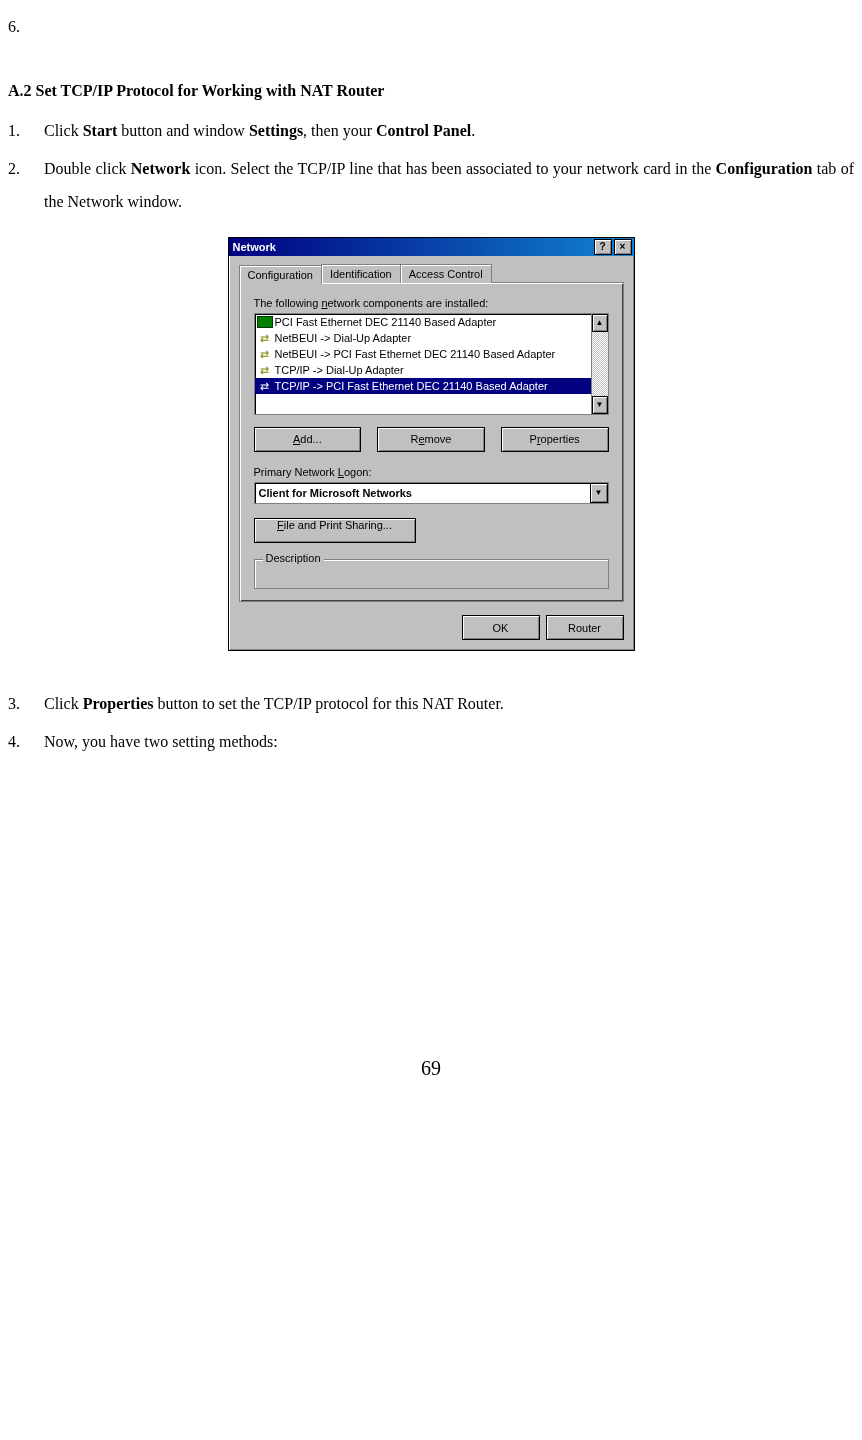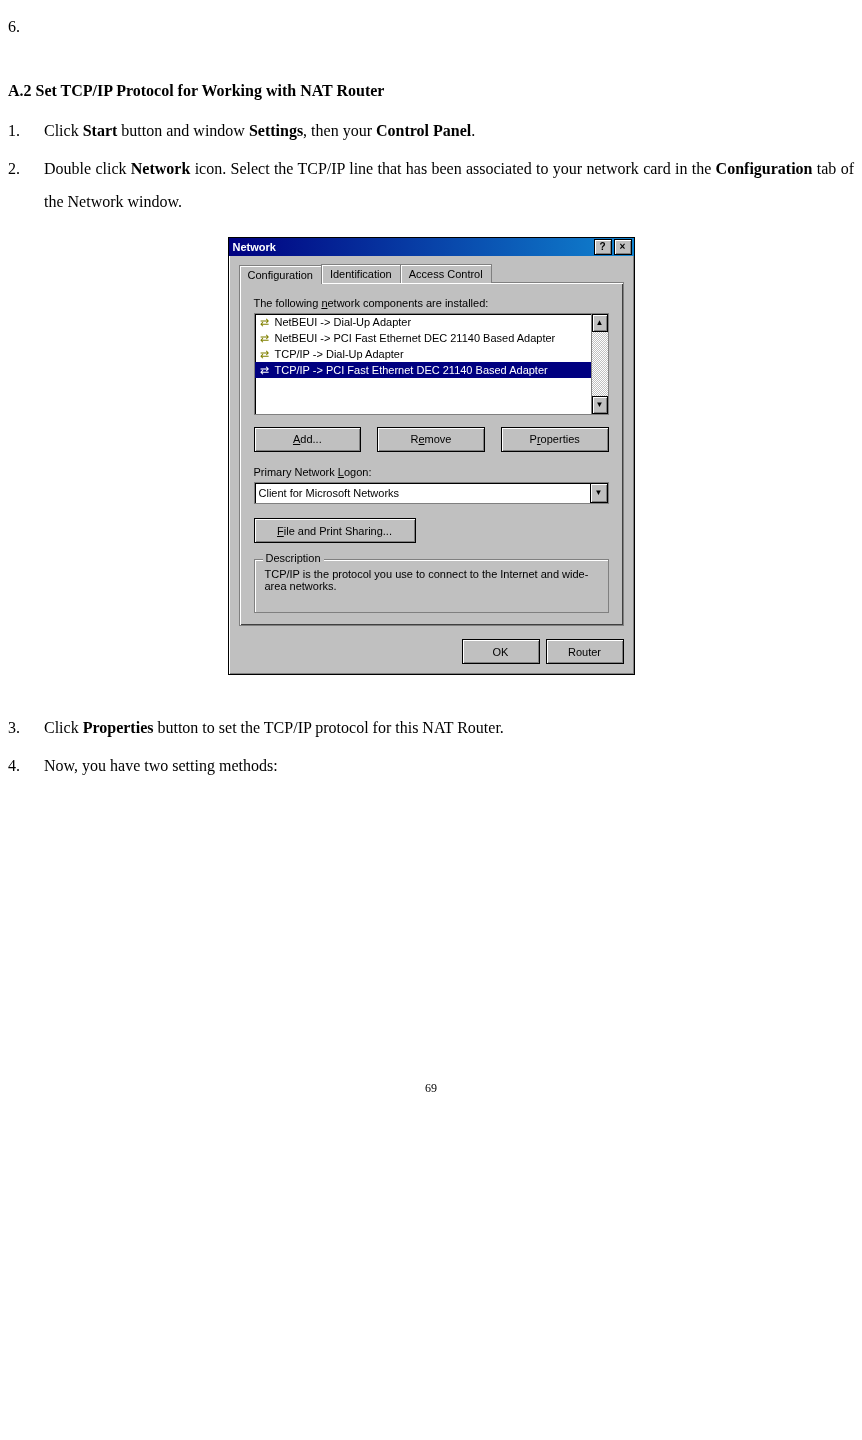--- a/index.html
+++ b/index.html
@@ -153,6 +153,12 @@
         <div class="listbox">
           <div class="list-items">
             <div class="list-item">
+                <span class="icon-box">
+                  <span class="icon-adapter"></span>
+                </span>
+                <span>PCI Fast Ethernet DEC 21140 Based Adapter</span>
+              </div>
+            <div class="list-item">
                 <span class="icon-box icon-proto">⇄</span>
                 <span>NetBEUI -&gt; Dial-Up Adapter</span>
               </div>

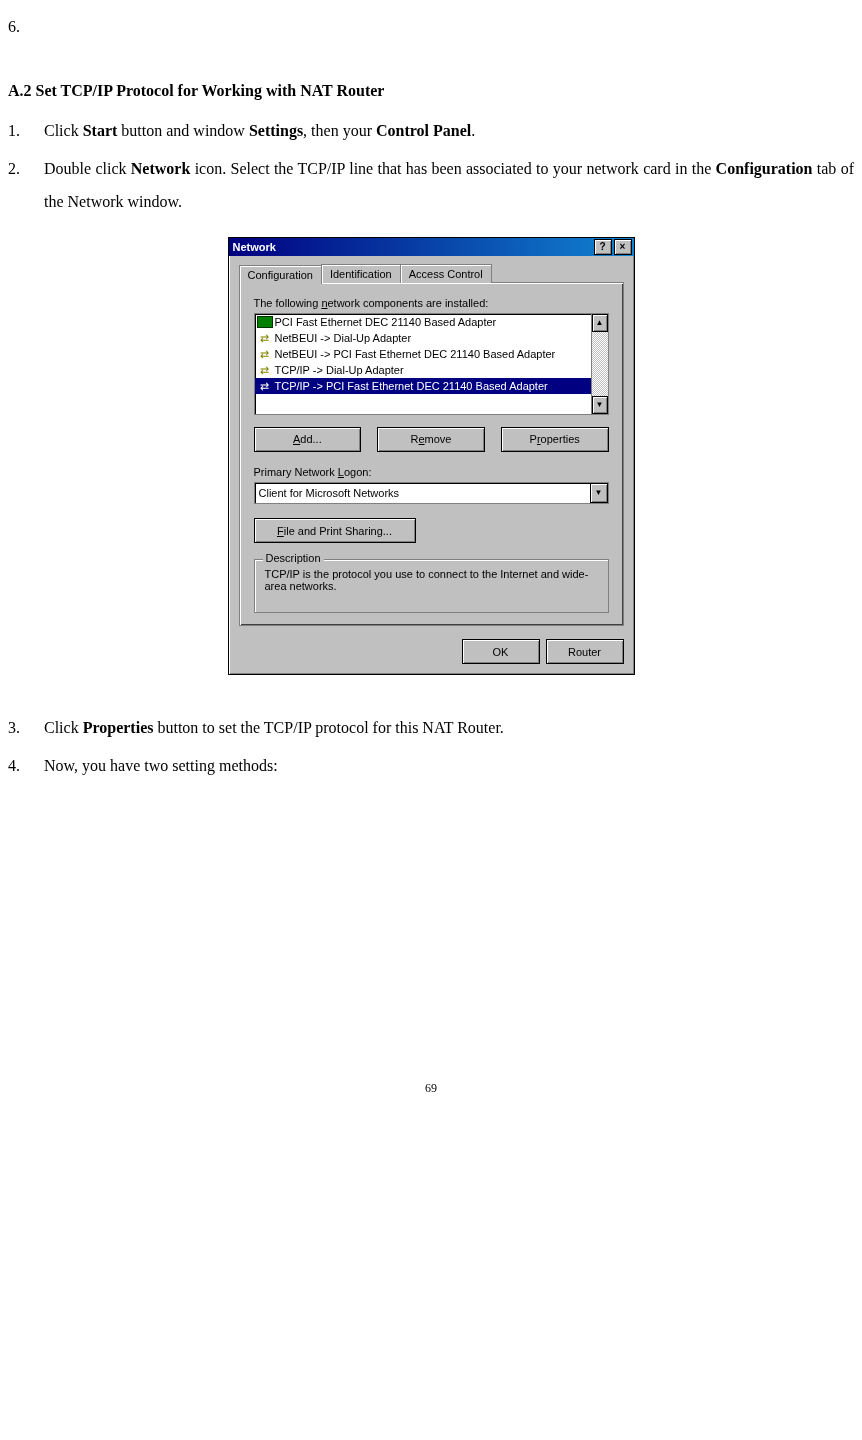--- a/index.html
+++ b/index.html
@@ -97,7 +97,7 @@
     display: flex; align-items: center; justify-content: center;
   }
   .field-label { margin-top: 14px; margin-bottom: 4px; }
-  .combobox { display: flex; background: #fff; border: 1px solid #808080; box-shadow: inset 1px 1px 0 #000, inset -1px -1px 0 #fff; height: 20px; align-items: center; }
+  .combobox { display: flex; background: #fff; border: 1px solid #808080; box-shadow: inset 1px 1px 0 #000, inset -1px -1px 0 #fff; height: 20px; align-items: center; font-weight: bold; }
   .combobox .cb-text { flex: 1; padding: 0 4px; }
   .combobox .cb-arrow { width: 16px; height: 18px; background: #c0c0c0; border: 1px solid #000; box-shadow: inset 1px 1px 0 #fff, inset -1px -1px 0 #808080; font-size: 8px; display:flex;align-items:center;justify-content:center; }
   .fps-btn { width: 160px; height: 23px; margin-top: 14px; background: #c0c0c0; border: 1px solid #000; box-shadow: inset 1px 1px 0 #fff, inset -1px -1px 0 #808080; display:flex;align-items:center;justify-content:center; }

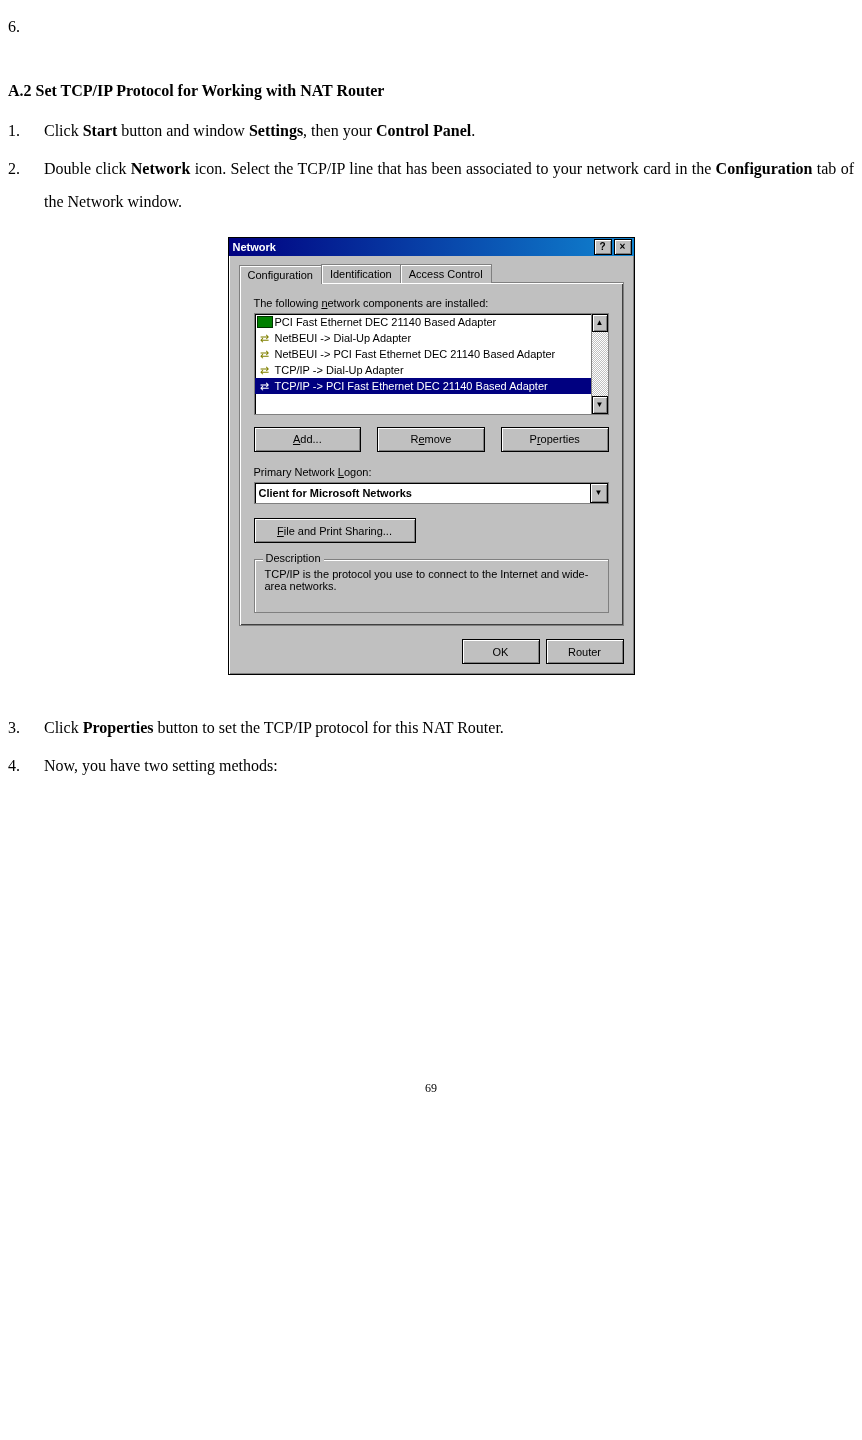--- a/index.html
+++ b/index.html
@@ -100,7 +100,7 @@
   .combobox { display: flex; background: #fff; border: 1px solid #808080; box-shadow: inset 1px 1px 0 #000, inset -1px -1px 0 #fff; height: 20px; align-items: center; font-weight: bold; }
   .combobox .cb-text { flex: 1; padding: 0 4px; }
   .combobox .cb-arrow { width: 16px; height: 18px; background: #c0c0c0; border: 1px solid #000; box-shadow: inset 1px 1px 0 #fff, inset -1px -1px 0 #808080; font-size: 8px; display:flex;align-items:center;justify-content:center; }
-  .fps-btn { width: 160px; height: 23px; margin-top: 14px; background: #c0c0c0; border: 1px solid #000; box-shadow: inset 1px 1px 0 #fff, inset -1px -1px 0 #808080; display:flex;align-items:center;justify-content:center; }
+  .fps-btn { width: 160px; height: 23px; margin-top: 14px; background: #c0c0c0; border: 1px solid #000; box-shadow: inset 1px 1px 0 #fff, inset -1px -1px 0 #808080; display:flex;align-items:flex-start;justify-content:center; }
   .groupbox { border: 1px solid #808080; box-shadow: inset 1px 1px 0 #fff; margin-top: 16px; padding: 8px 10px 20px 10px; position: relative; }
   .groupbox .gb-title { position: absolute; top: -8px; left: 8px; background: #c0c0c0; padding: 0 3px; }
   .dialog-footer { display: flex; justify-content: flex-end; gap: 6px; padding: 6px 10px 10px 0; }

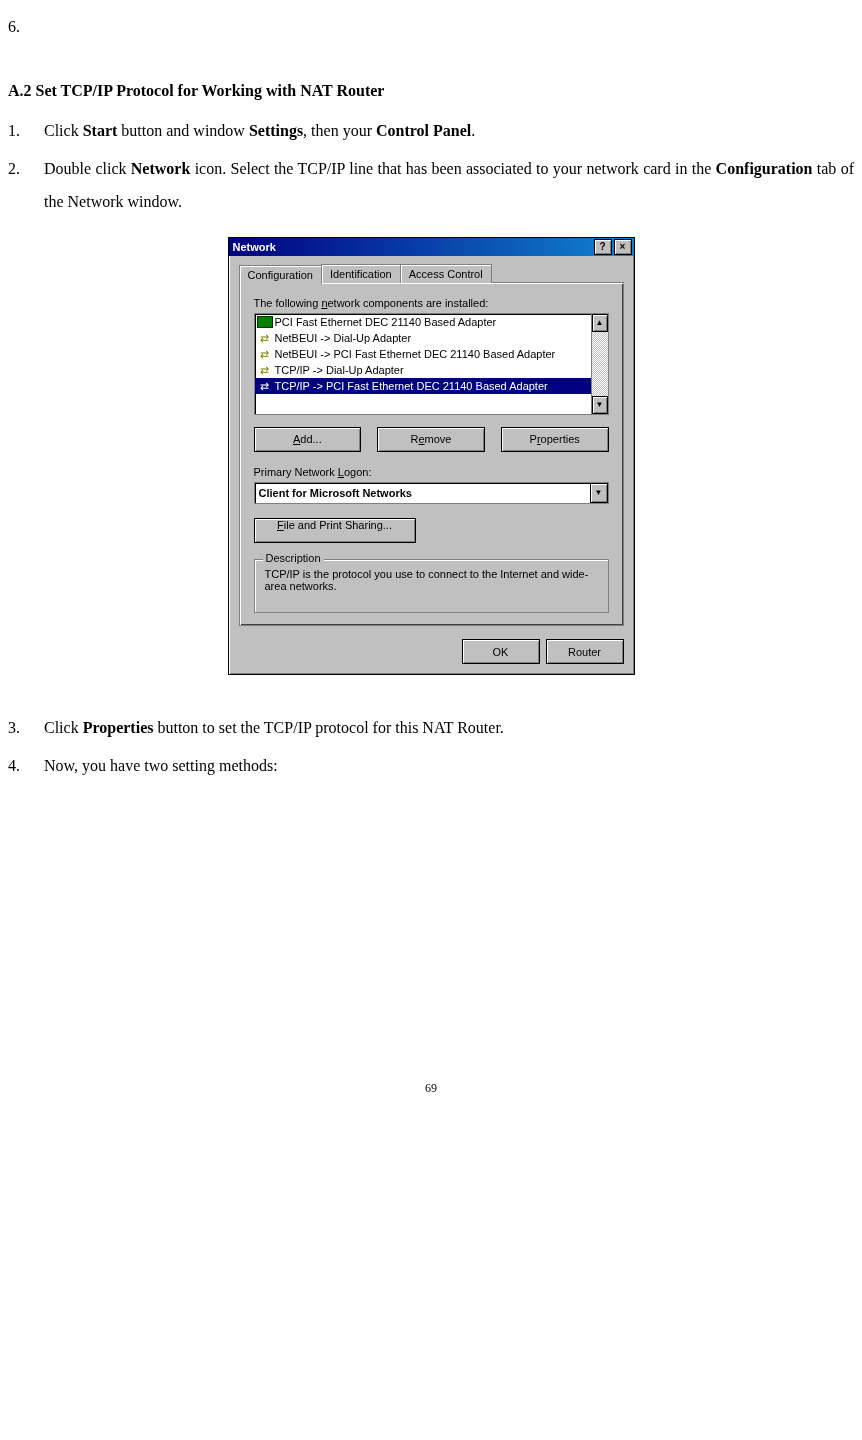--- a/index.html
+++ b/index.html
@@ -204,7 +204,6 @@
           </div>
         <div class="groupbox">
           <span class="gb-title">Description</span>
-          <div>TCP/IP is the protocol you use to connect to the Internet and wide-area networks.</div>
         </div>
       </div>
     </div>

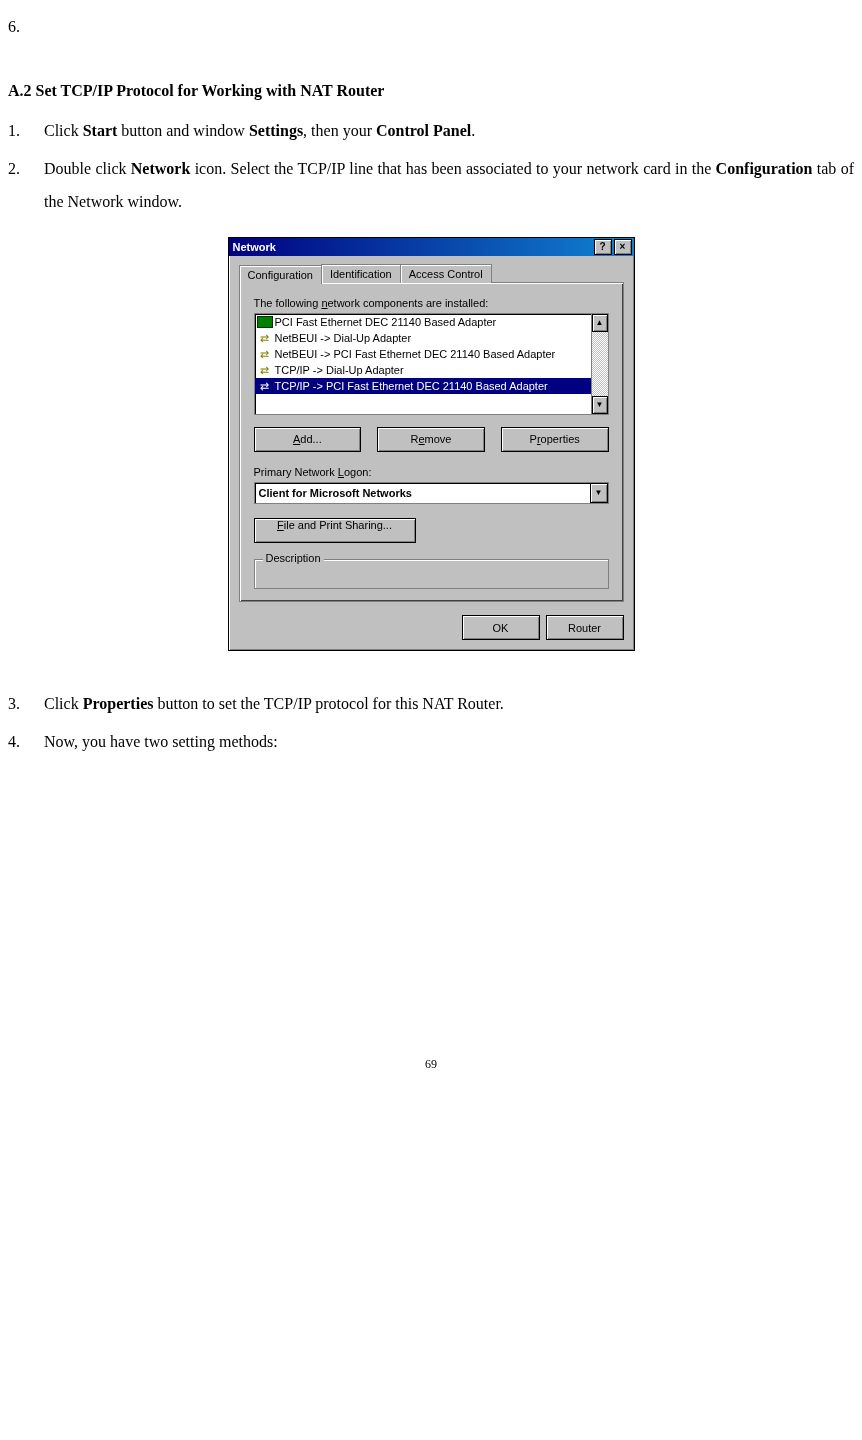--- a/index.html
+++ b/index.html
@@ -20,7 +20,7 @@
   ol.numbered li .txt { flex: 1; text-align: justify; }
   b { font-weight: bold; }
   .screenshot-wrap { display: flex; justify-content: center; margin: 12px 0 36px 0; }
-  .page-num { text-align: center; margin-top: 300px; font-size: 12px; line-height: 1; }
+  .page-num { text-align: center; margin-top: 300px; font-size: 20px; line-height: 1; }
 
   
   .win98 {

